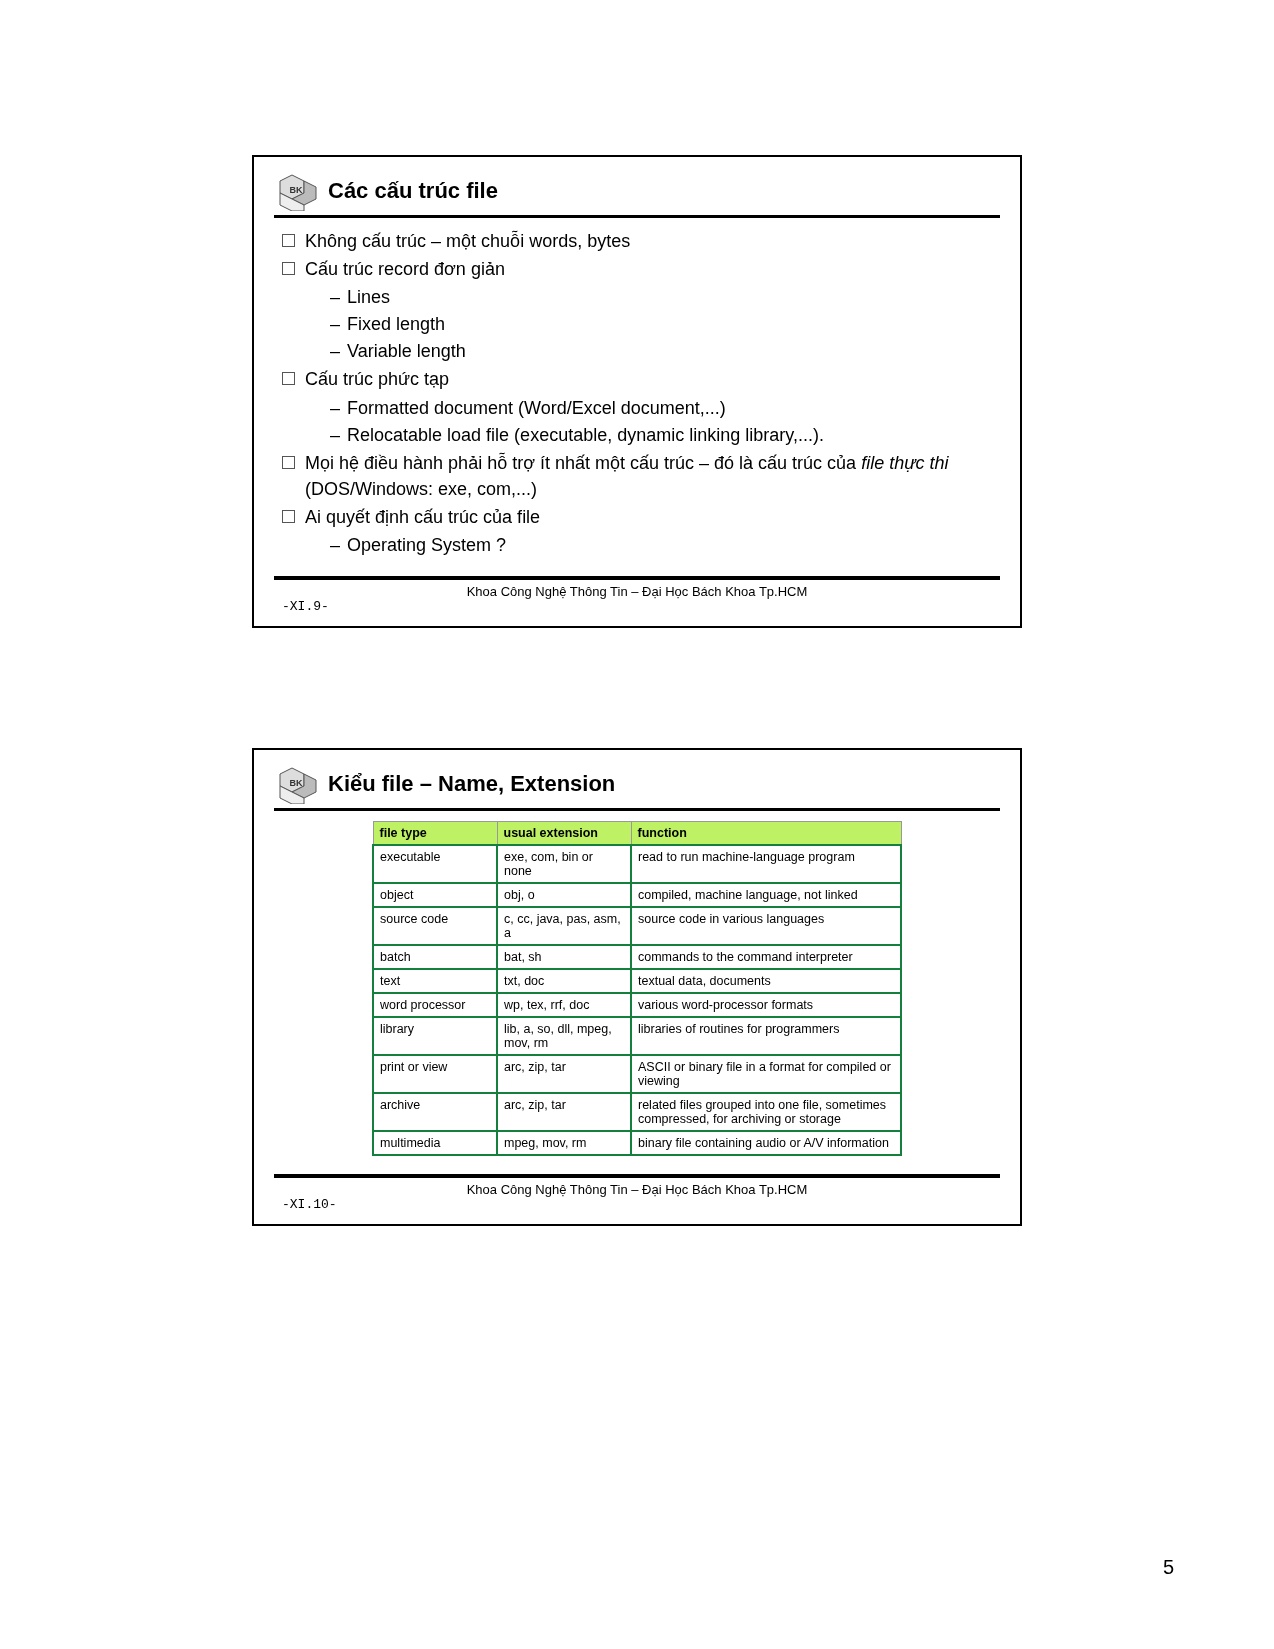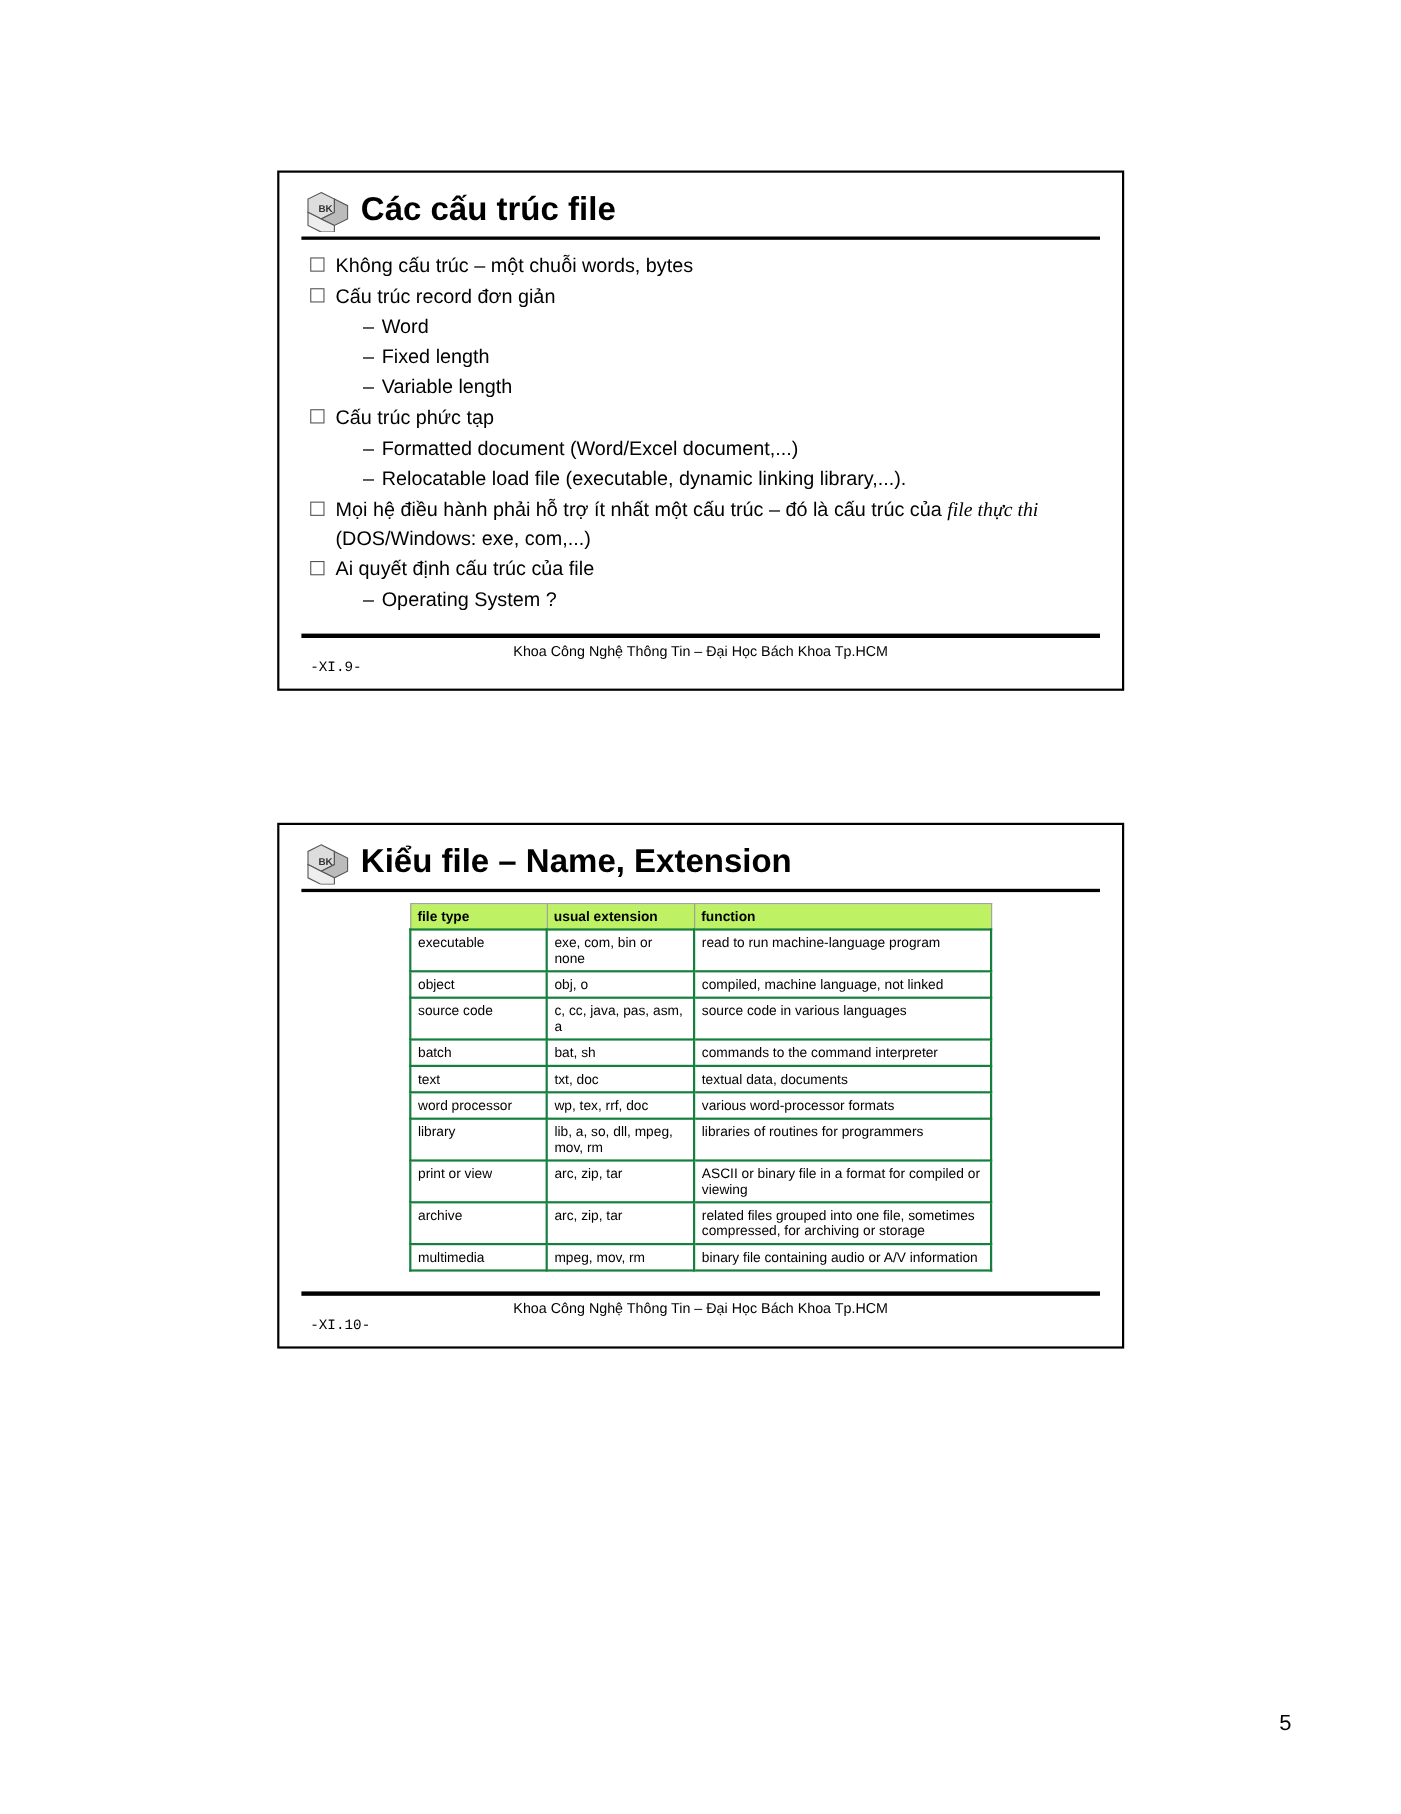--- a/index.html
+++ b/index.html
@@ -41,7 +41,7 @@
     flex: 0 0 auto;
   }
   .title-text {
-    font-size: 30px;
+    font-size: 22px;
     font-weight: bold;
   }
   .content {

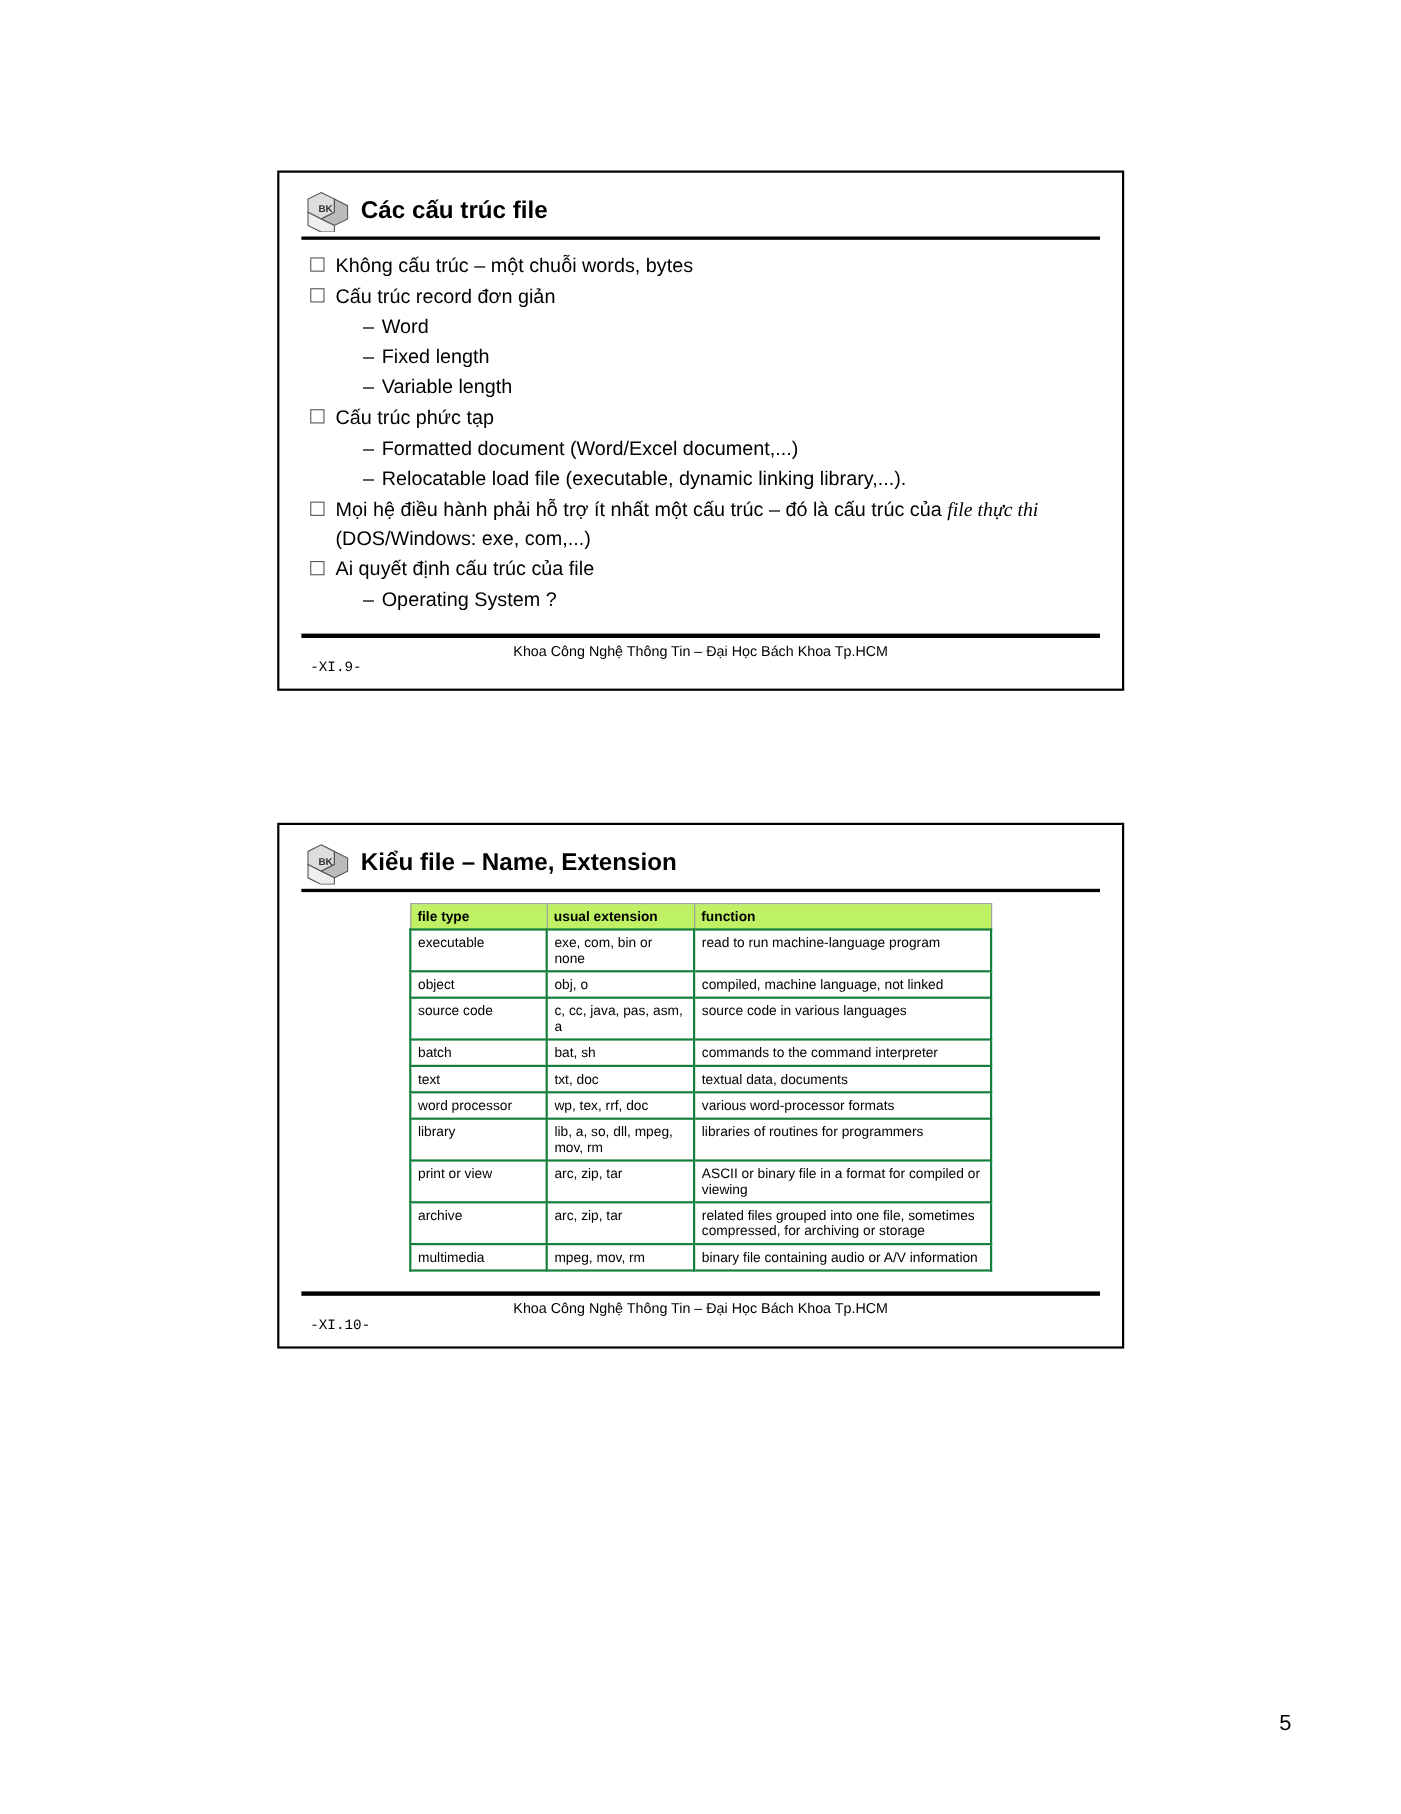--- a/index.html
+++ b/index.html
@@ -154,7 +154,7 @@
           <span>Cấu trúc record đơn giản</span>
         </div>
         <div class="sub">
-          <div class="sub-row"><span class="dash">–</span> <span>Word</span></div>
+          <div class="sub-row"><span class="dash">–</span> <span>Lines</span></div>
           <div class="sub-row"><span class="dash">–</span> <span>Fixed length</span></div>
           <div class="sub-row"><span class="dash">–</span> <span>Variable length</span></div>
         </div>

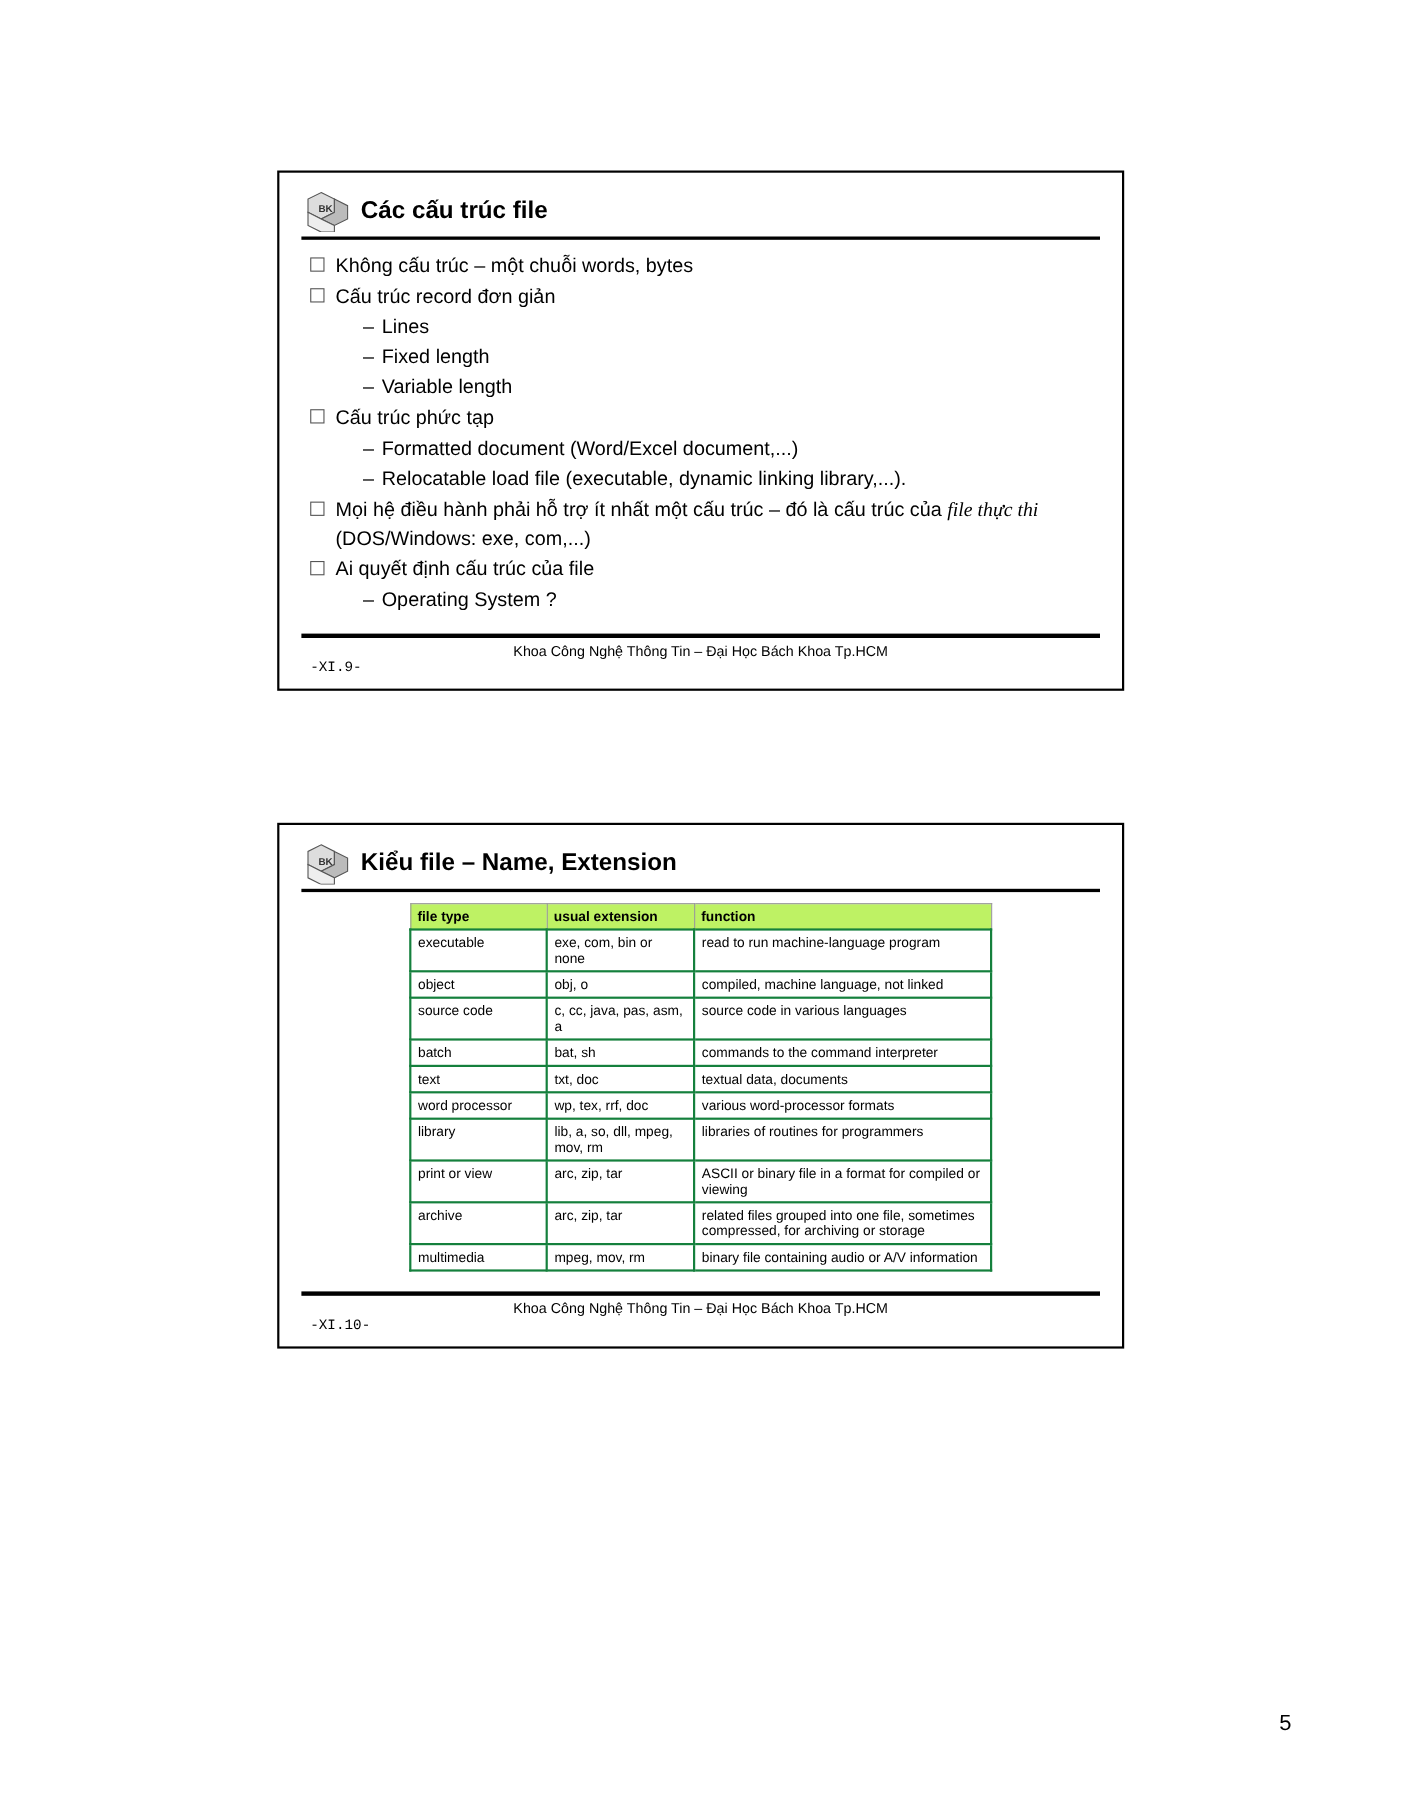--- a/index.html
+++ b/index.html
@@ -91,7 +91,7 @@
     text-align: left;
     font-family: Liberation Mono, monospace;
   }
-  .italic { font-style: italic; font-family: Liberation Serif, serif; }
+  .italic { font-style: italic; }
   .slide2-table-wrap {
     display: flex;
     justify-content: center;

